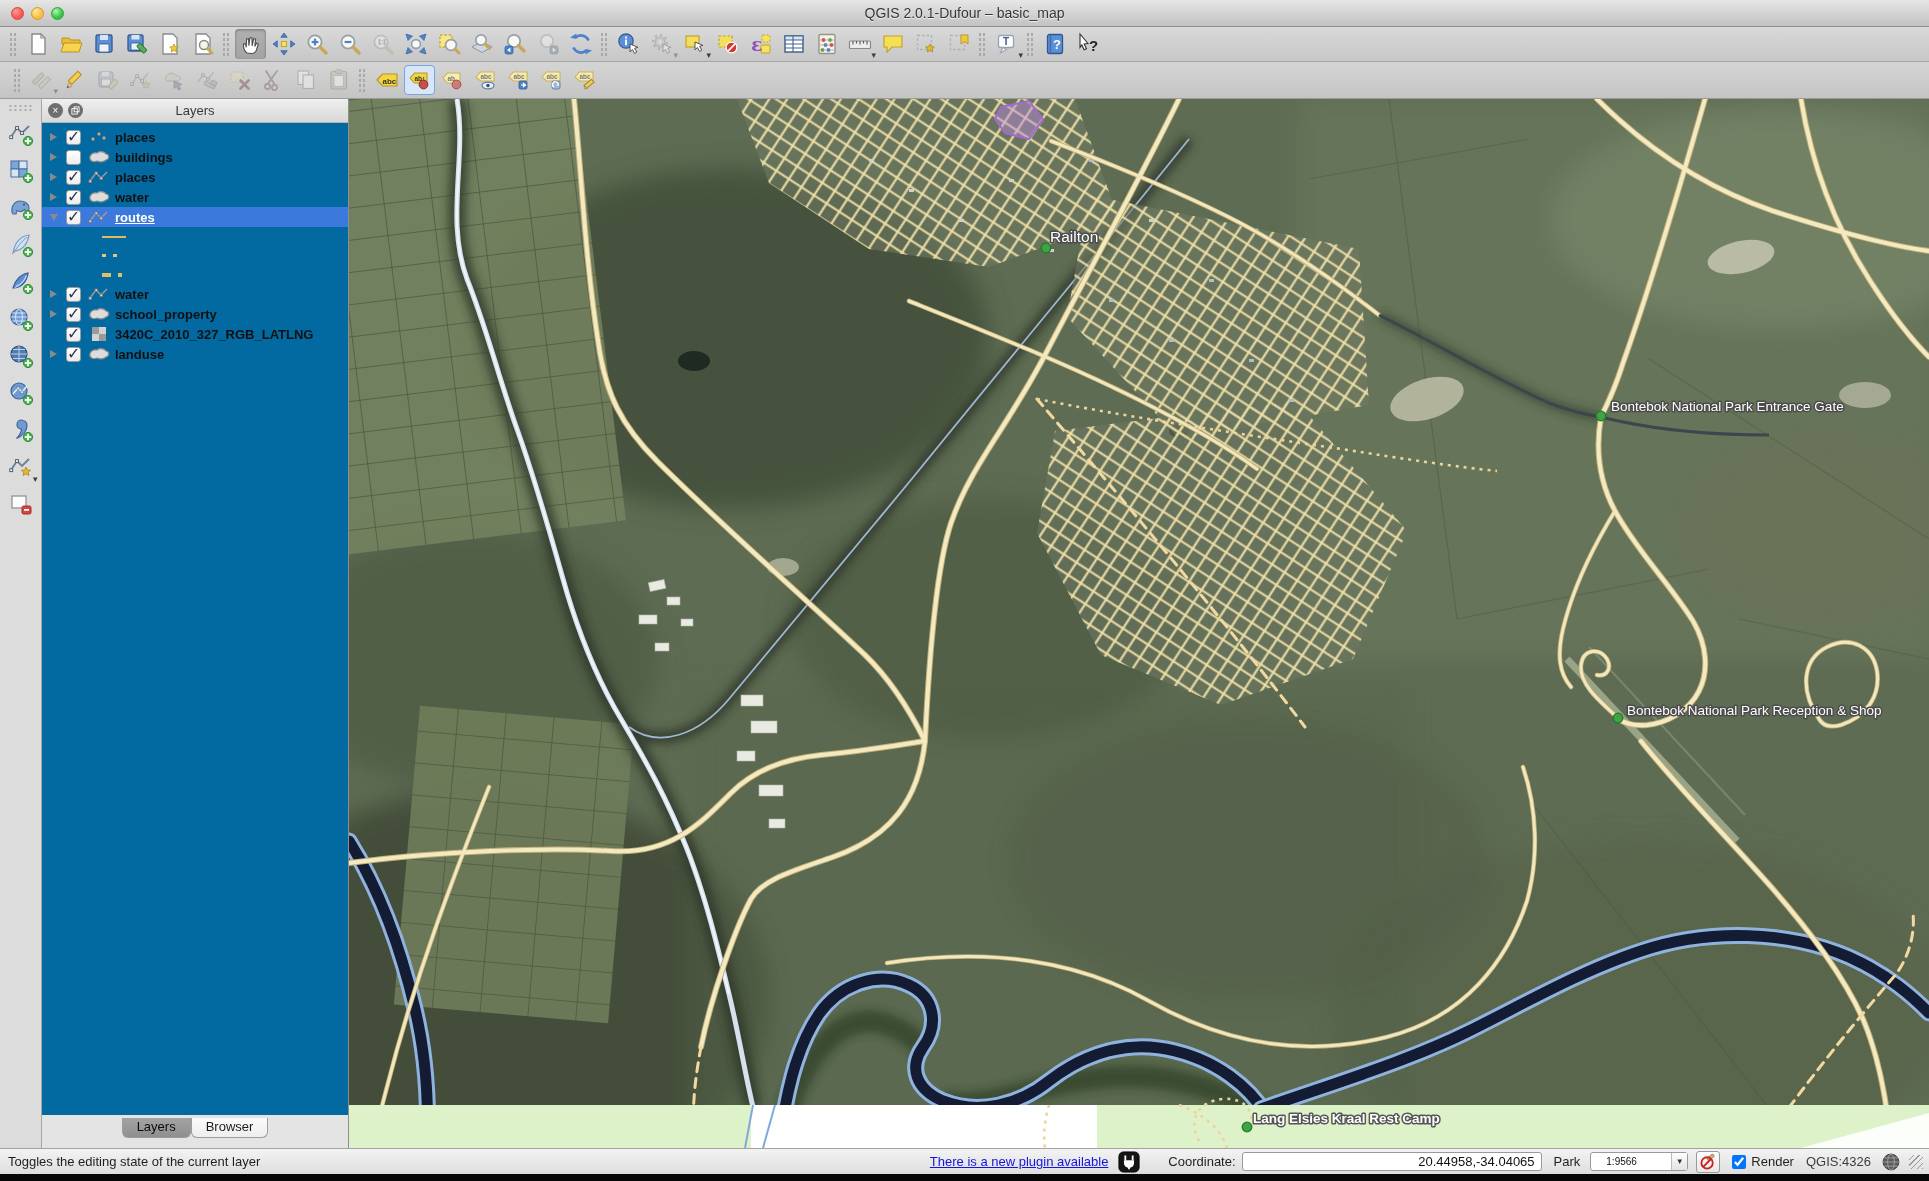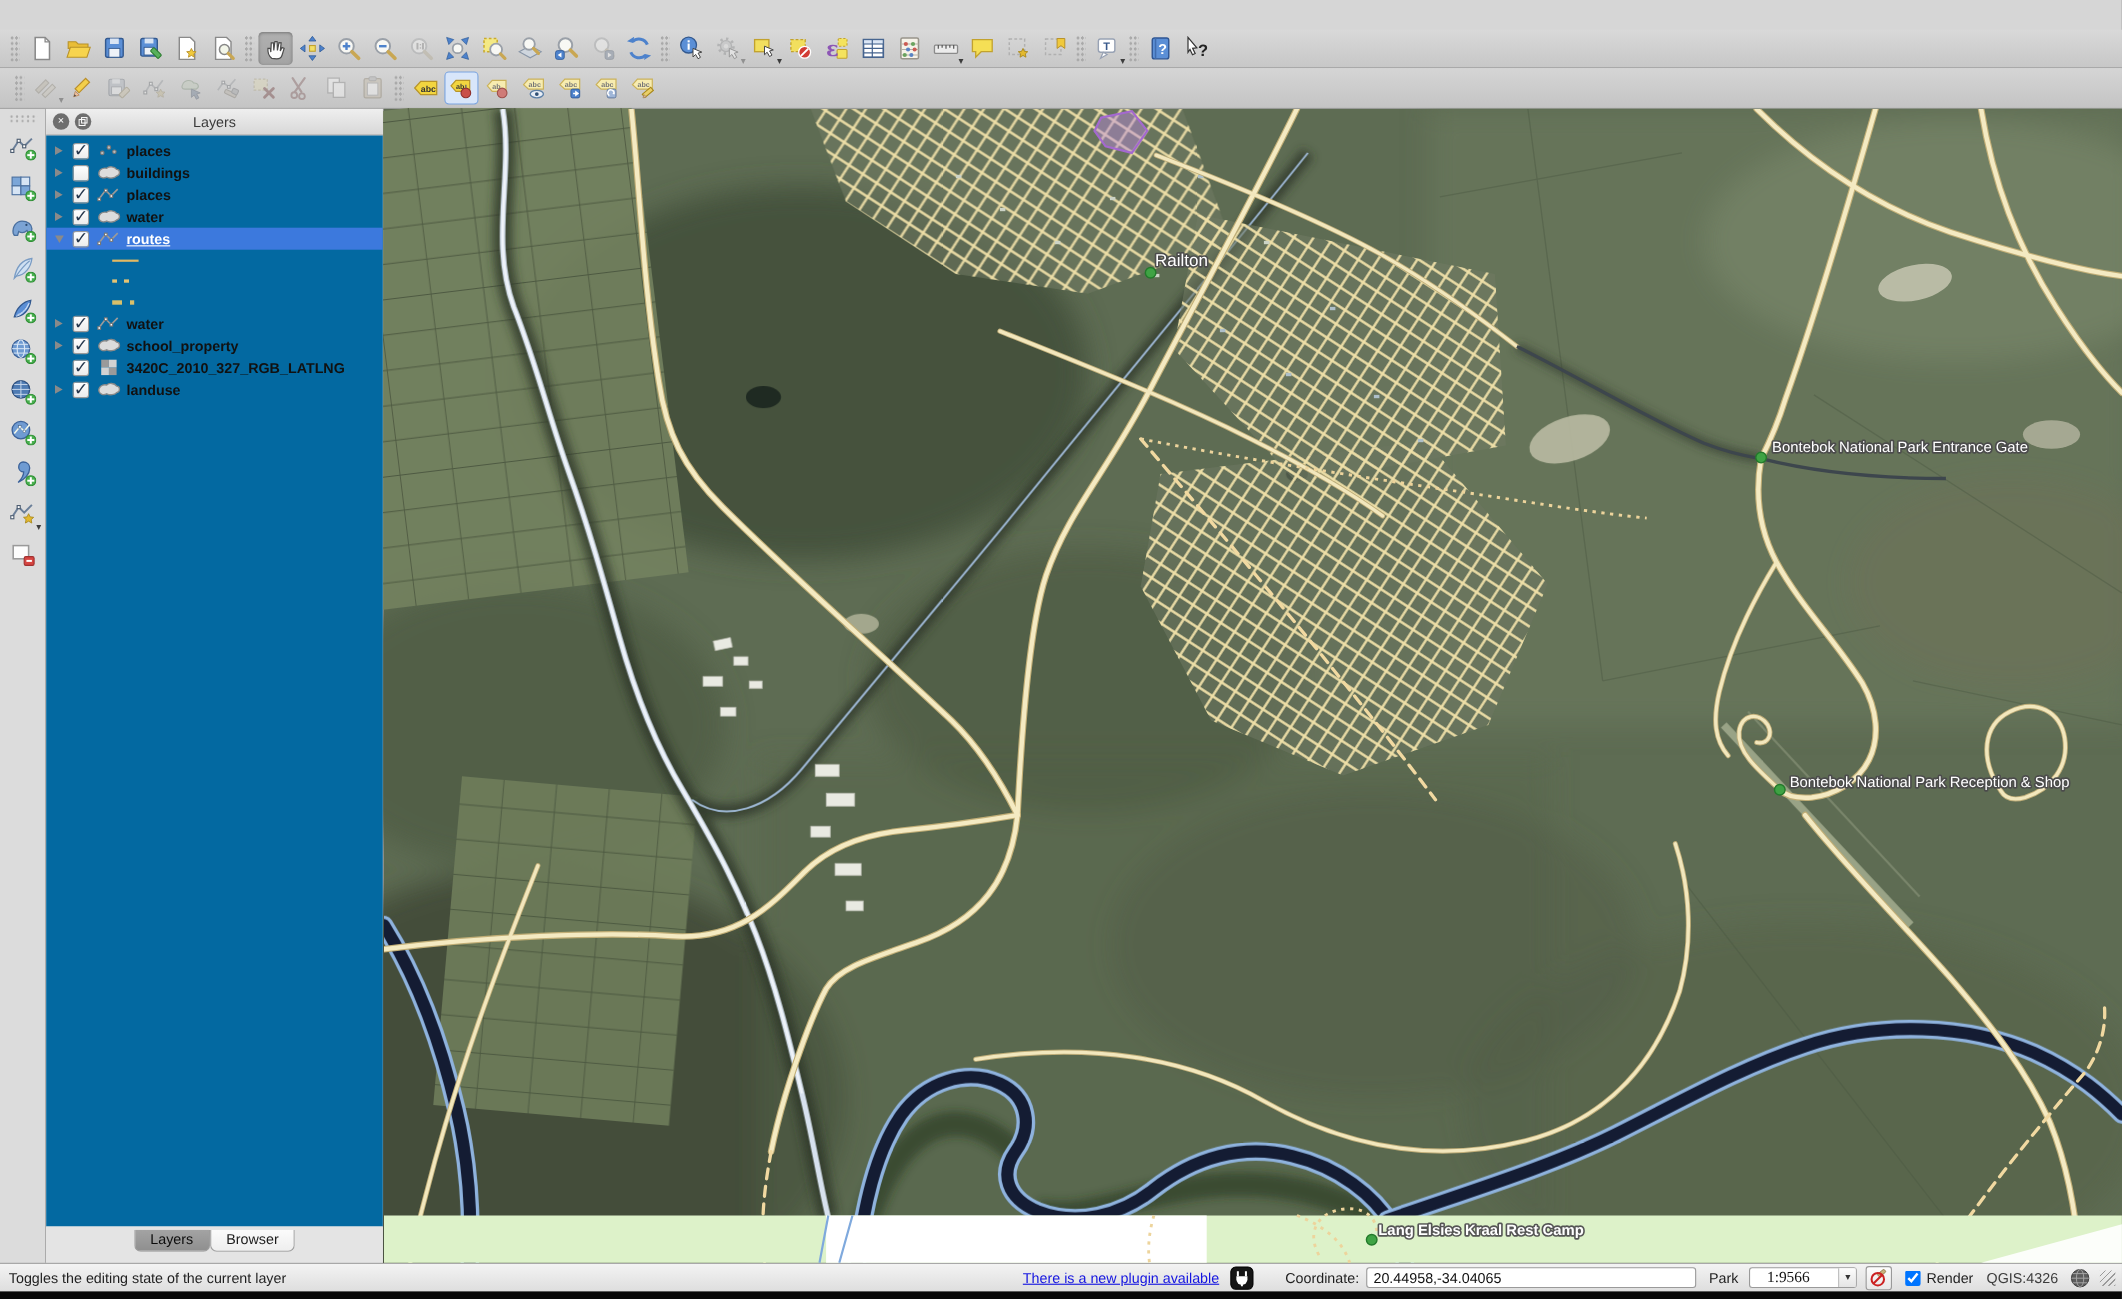--- a/index.html
+++ b/index.html
@@ -448,6 +448,12 @@
 
 <div id="win">
 
+  <div id="titlebar">
+    <span class="tl red"></span>
+    <span class="tl yel"></span>
+    <span class="tl grn"></span>
+    <div id="wintitle">QGIS 2.0.1-Dufour – basic_map</div>
+  </div>
 
   <div id="tb1">
       <div class="thandle"></div>

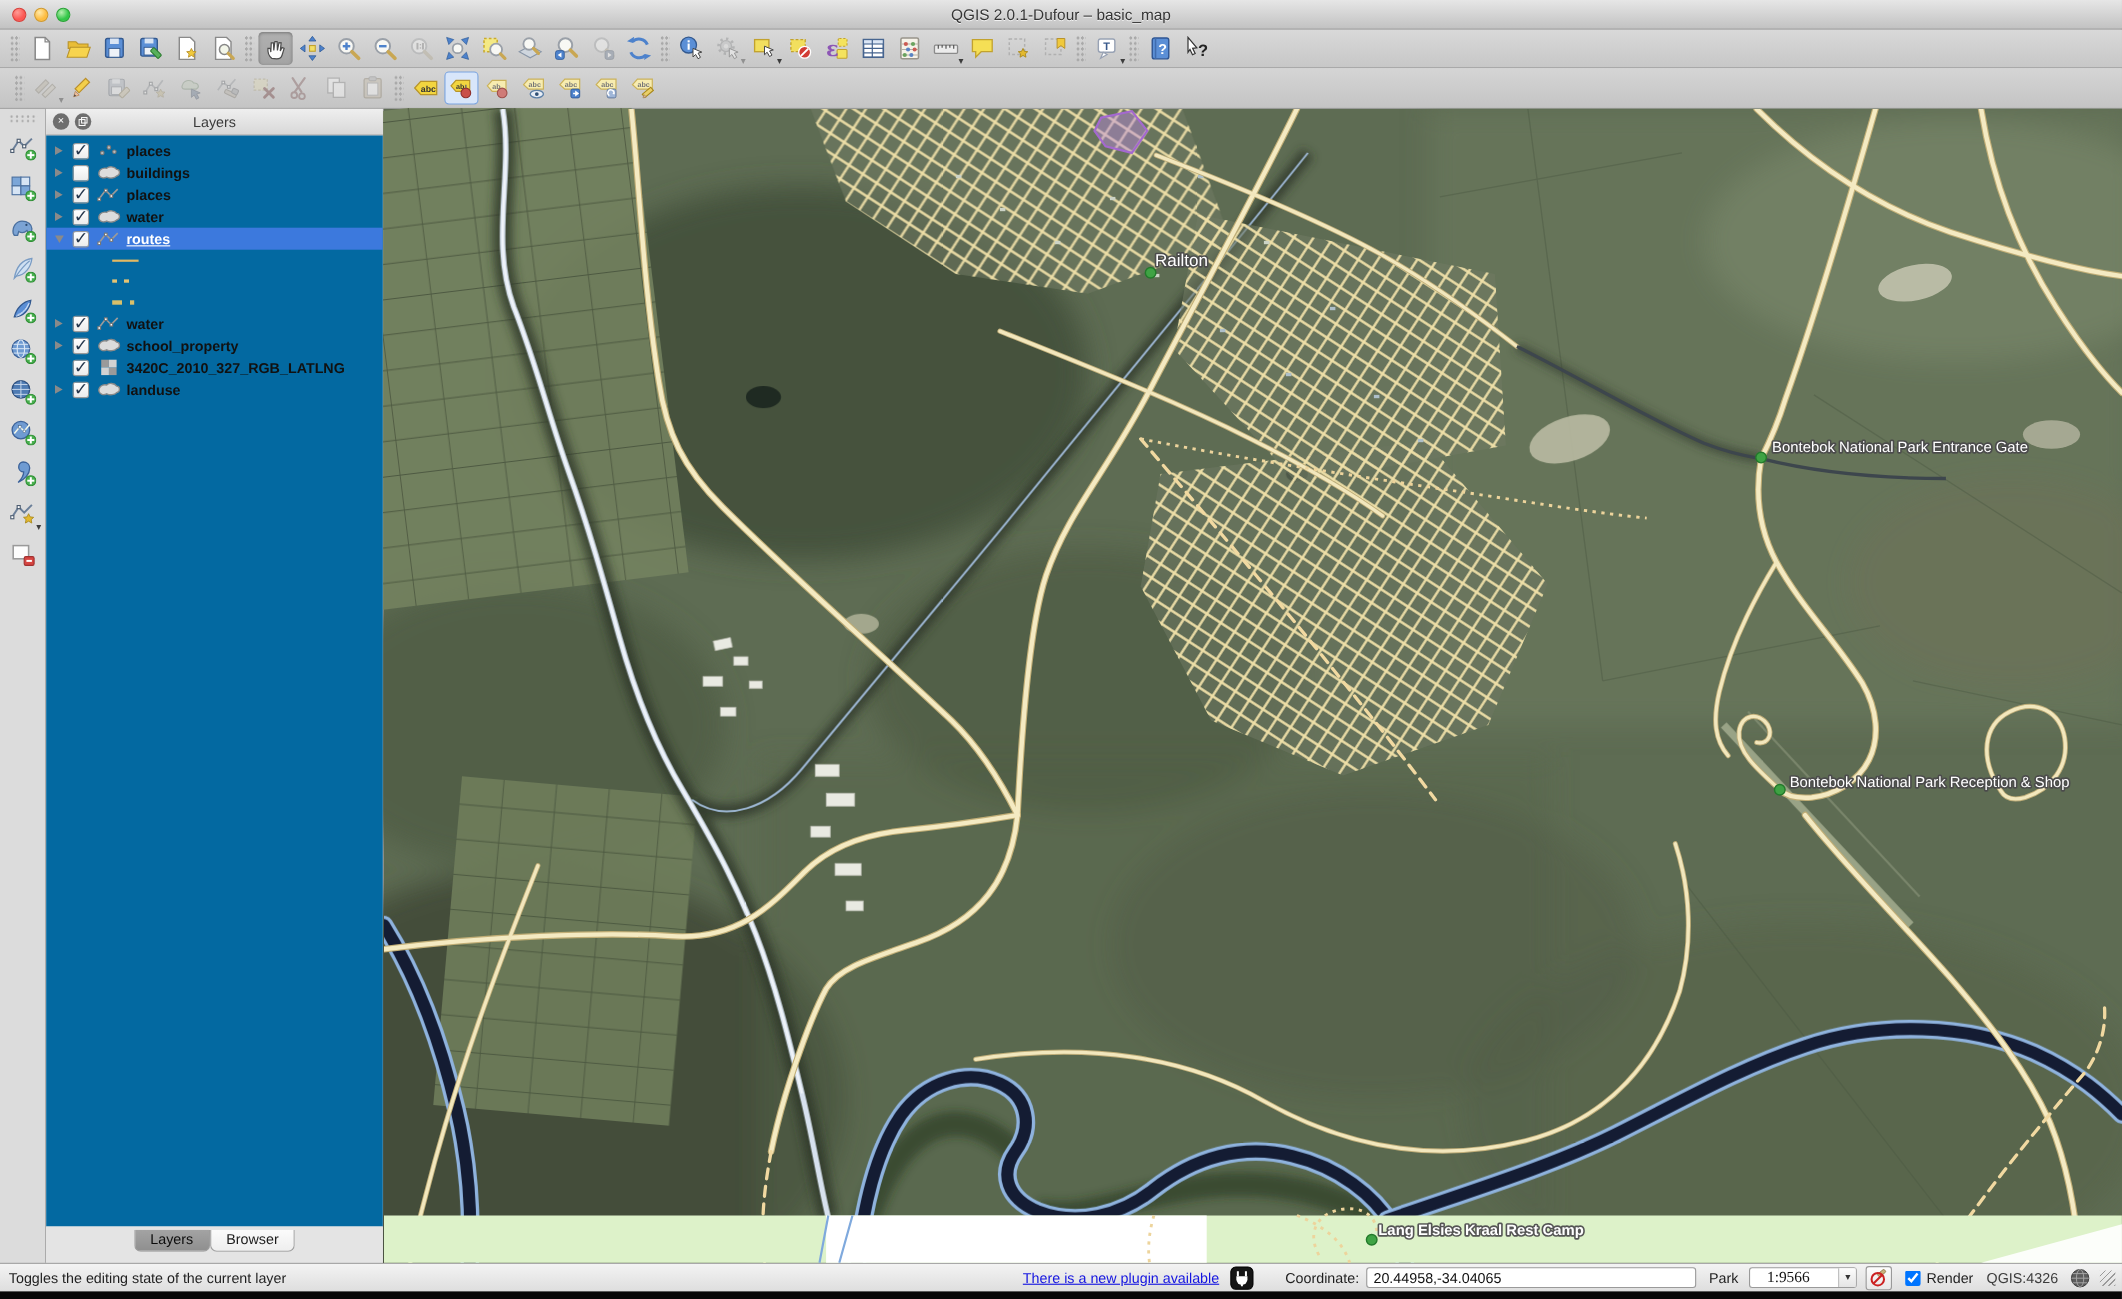--- a/index.html
+++ b/index.html
@@ -91,7 +91,7 @@
   #plugico{width:22px;height:22px;margin:0 8px 0 10px;}
   #coordlbl{margin-right:6px;white-space:nowrap;margin-left:20px;}
   #coordval{width:300px;height:19px;border:1px solid #9a9a9a;border-radius:3px;background:#fff;
-    font-size:13px;padding:0 6px;color:#111;font-family:"Liberation Sans",sans-serif;}
+    font-size:13px;text-align:right;padding:0 6px;color:#111;font-family:"Liberation Sans",sans-serif;}
   #scalelbl{margin:0 10px 0 12px;}
   #scalebox{width:98px;height:19px;border:1px solid #9a9a9a;border-radius:3px;background:#fff;display:flex;align-items:center;position:relative;}
   #scaleval{flex:1;padding-left:15px;font-size:14px;color:#111;font-family:Liberation Serif, serif;}

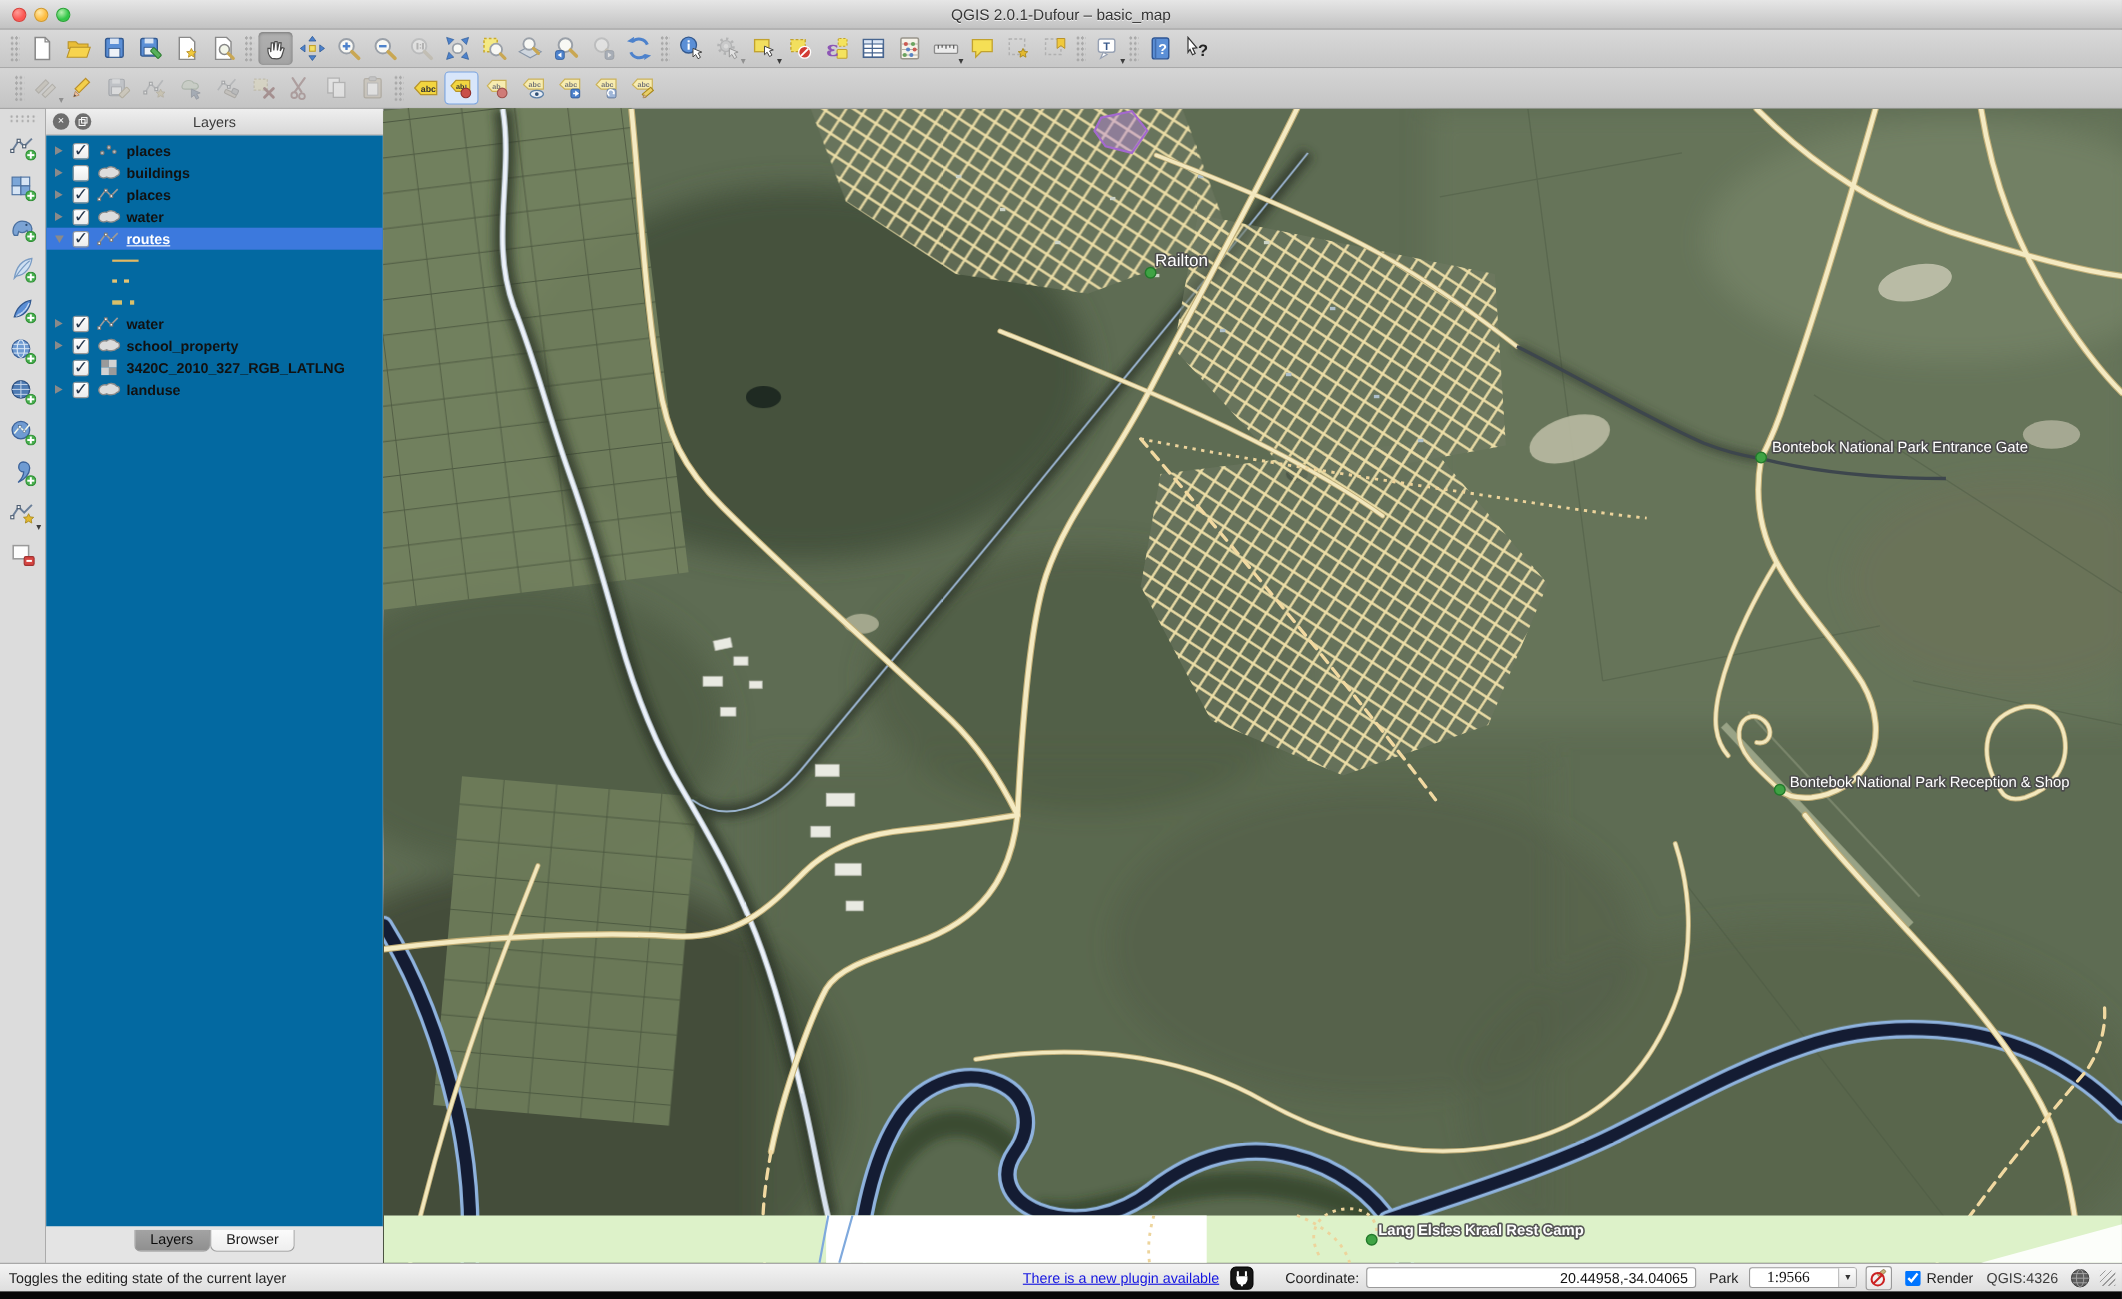--- a/index.html
+++ b/index.html
@@ -94,7 +94,7 @@
     font-size:13px;text-align:right;padding:0 6px;color:#111;font-family:"Liberation Sans",sans-serif;}
   #scalelbl{margin:0 10px 0 12px;}
   #scalebox{width:98px;height:19px;border:1px solid #9a9a9a;border-radius:3px;background:#fff;display:flex;align-items:center;position:relative;}
-  #scaleval{flex:1;padding-left:15px;font-size:14px;color:#111;font-family:Liberation Serif, serif;}
+  #scaleval{flex:1;padding-left:15px;font-size:10px;color:#111;}
   #scalearrow{width:16px;height:100%;border-left:1px solid #bbb;background:linear-gradient(#fdfdfd,#e4e4e4);
     display:flex;align-items:center;justify-content:center;font-size:8px;color:#333;}
   #stopbtn{width:24px;height:22px;border:1px solid #9a9a9a;border-radius:3px;background:linear-gradient(#fdfdfd,#e8e8e8);

